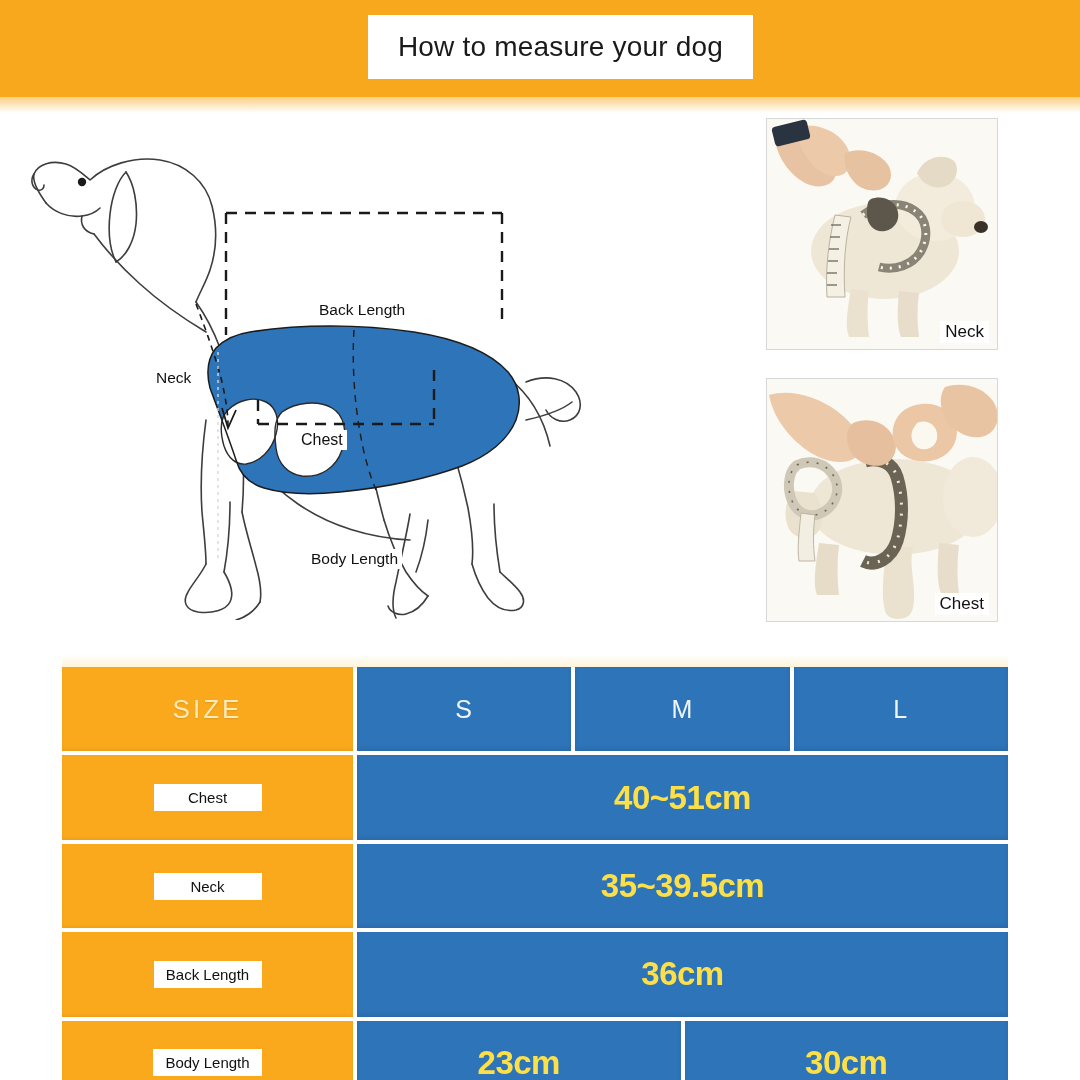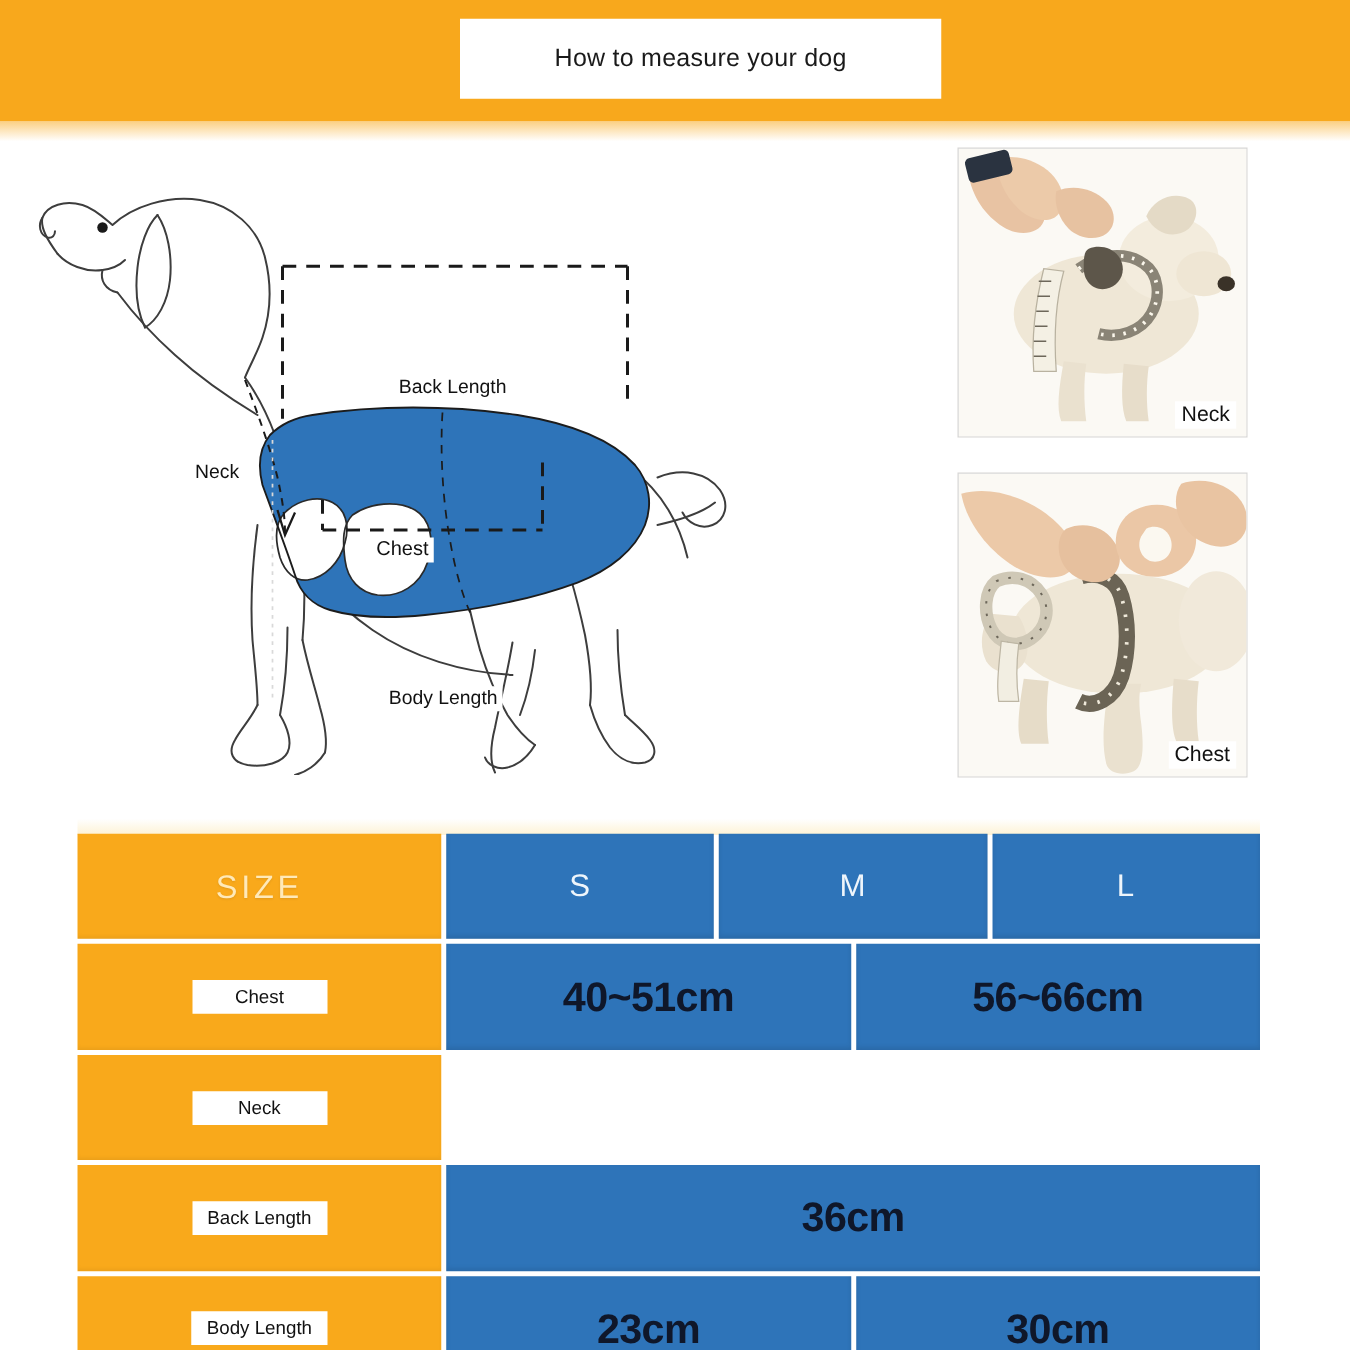--- a/index.html
+++ b/index.html
@@ -25,7 +25,7 @@
     background: #ffffff; display: flex; align-items: center; justify-content: center;
   }
   #title-box .t {
-    font-size: 20px; color: #1a1a1a; letter-spacing: .2px; white-space: nowrap;
+    font-size: 28px; color: #1a1a1a; letter-spacing: .2px; white-space: nowrap;
   }
 
   

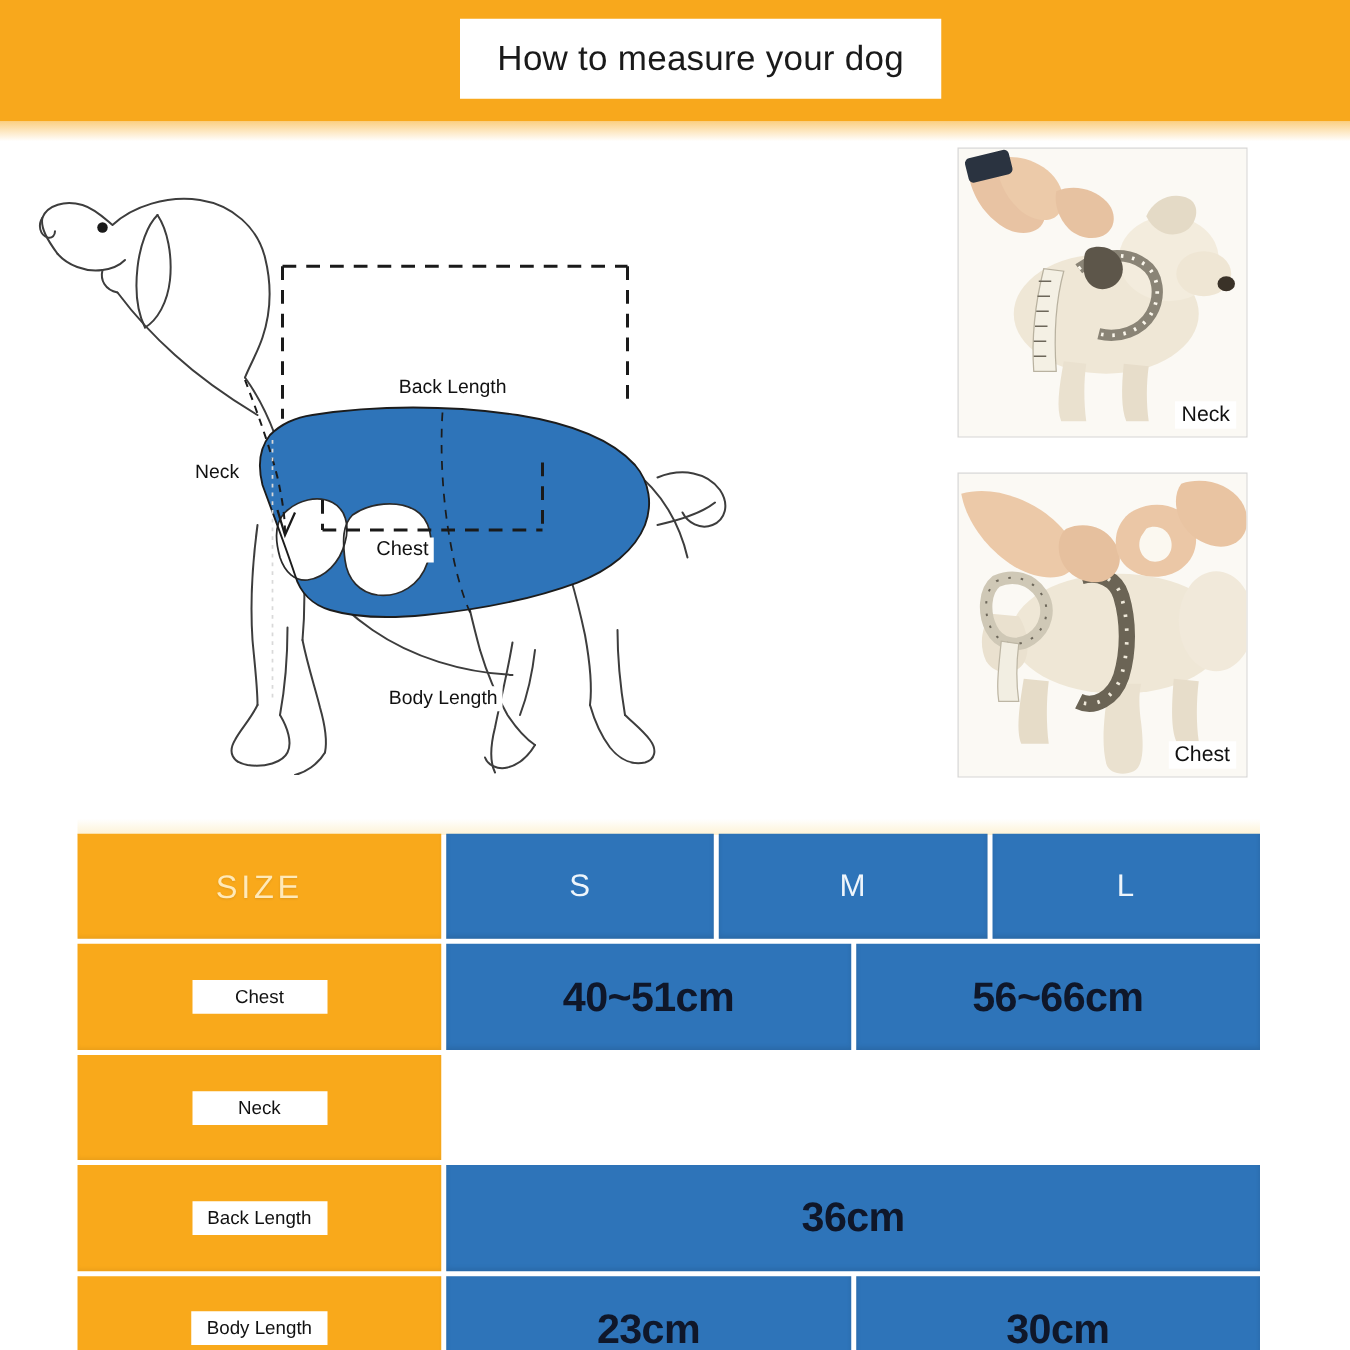--- a/index.html
+++ b/index.html
@@ -77,7 +77,7 @@
   .cell-val {
     flex: 1; background: #2e74b9;
     display: flex; align-items: center; justify-content: center;
-    color: #0f172a; white-space: nowrap;
+    color: #fde047; white-space: nowrap;
     box-shadow: inset 0 -2px 4px rgba(0,0,0,0.10);
   }
   .cell-val.hdr { font-size: 25px; color: #eef5fb; letter-spacing: 1px; }

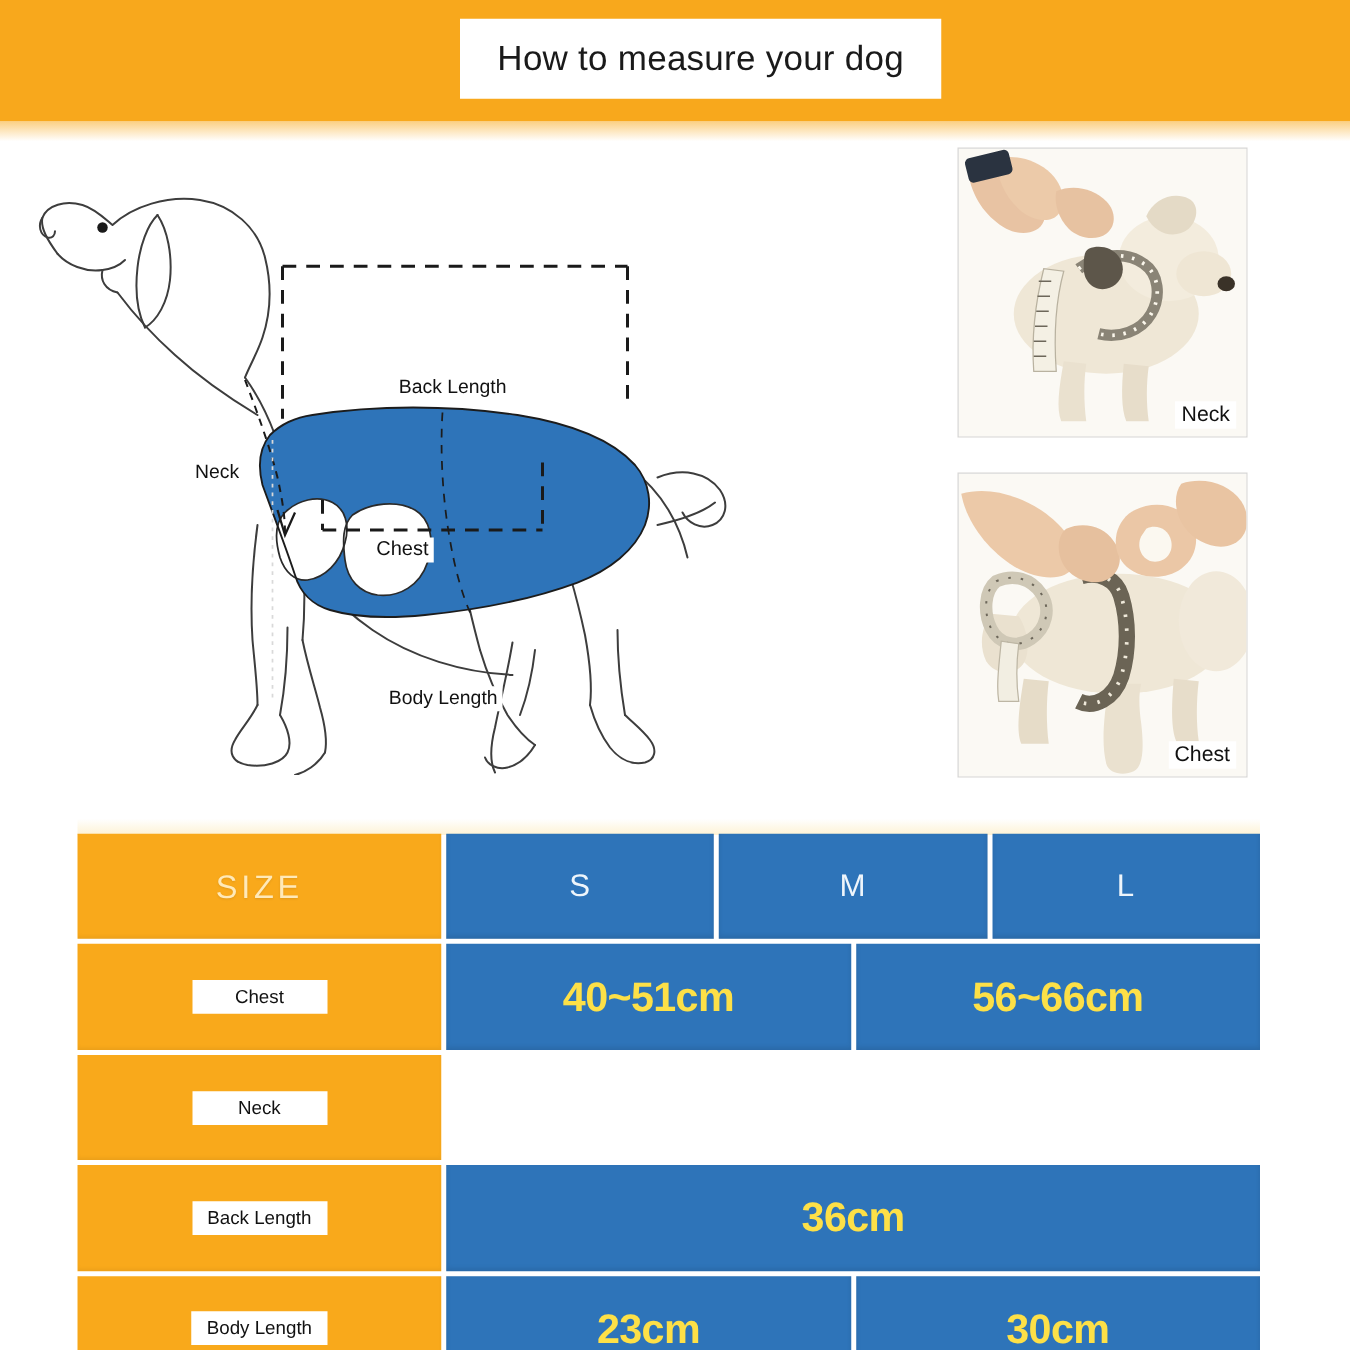--- a/index.html
+++ b/index.html
@@ -317,7 +317,6 @@
         <span class="chip">Chest</span>
       </div>
       <div class="cell-val num">40~51cm</div>
-      <div class="cell-val num">56~66cm</div>
     </div>
 
     <div class="trow">

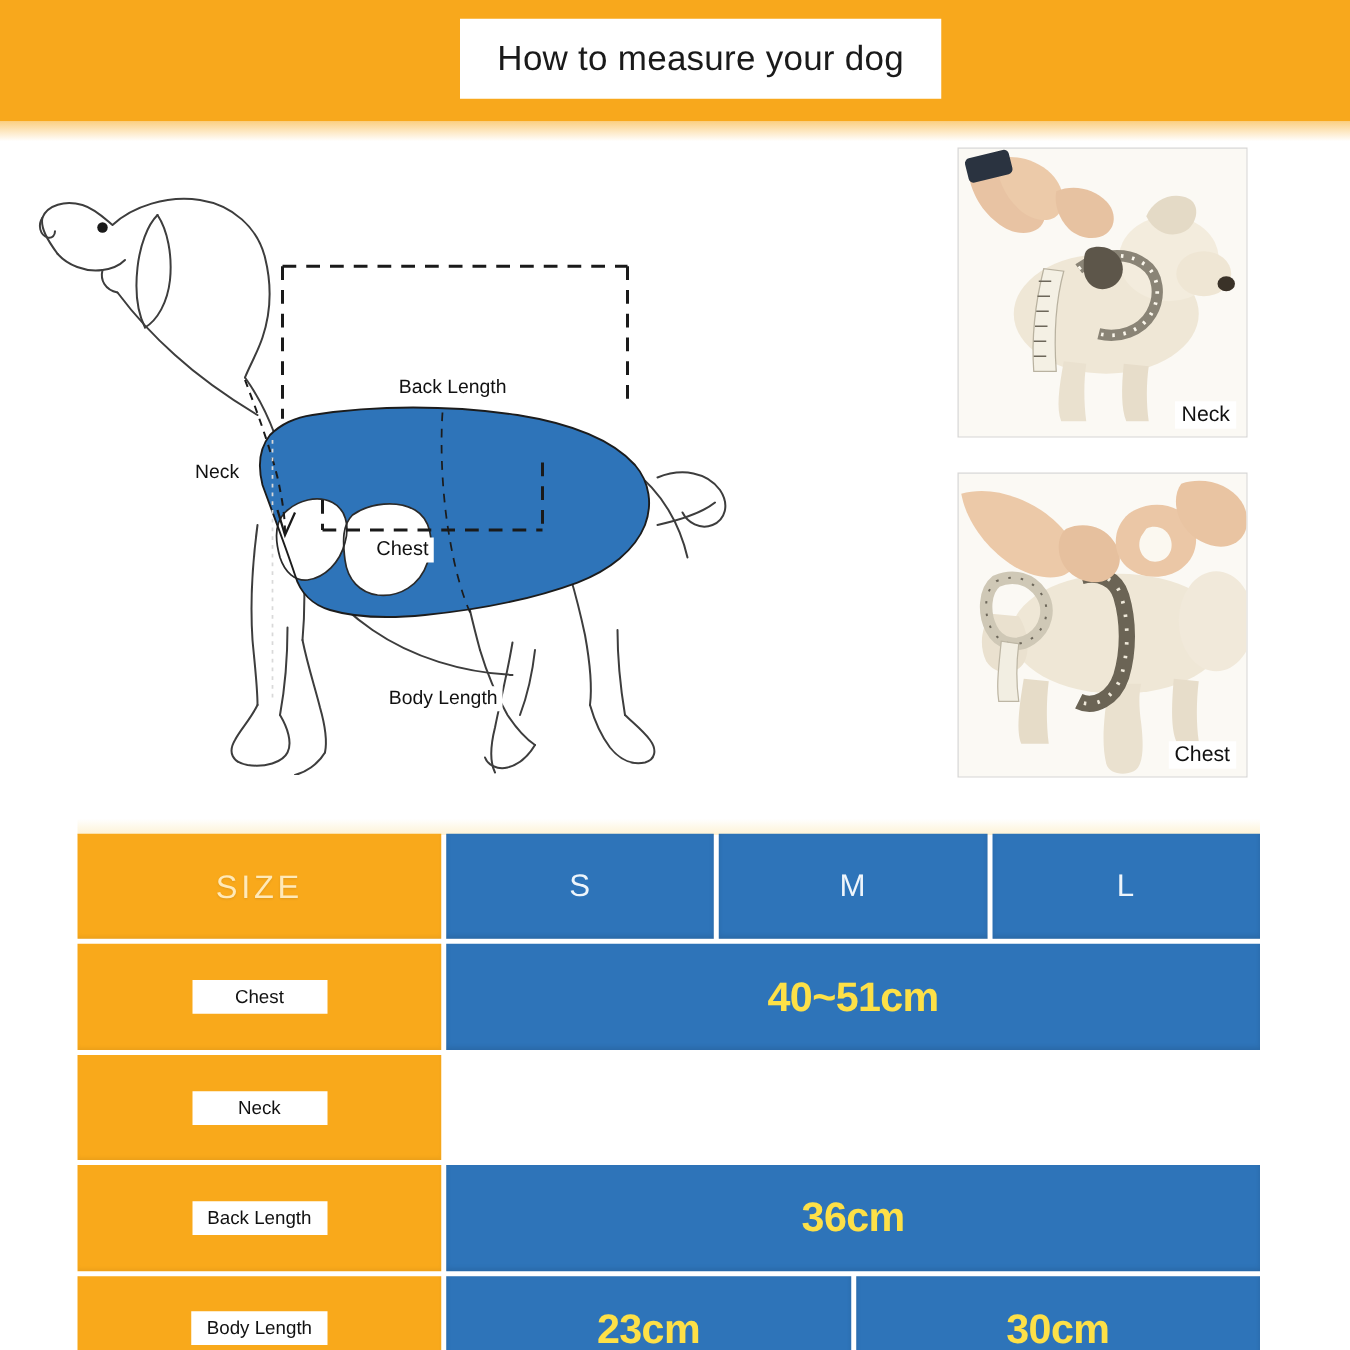--- a/index.html
+++ b/index.html
@@ -323,6 +323,7 @@
       <div class="cell-label">
         <span class="chip">Neck</span>
       </div>
+      <div class="cell-val num">35~39.5cm</div>
     </div>
 
     <div class="trow">

